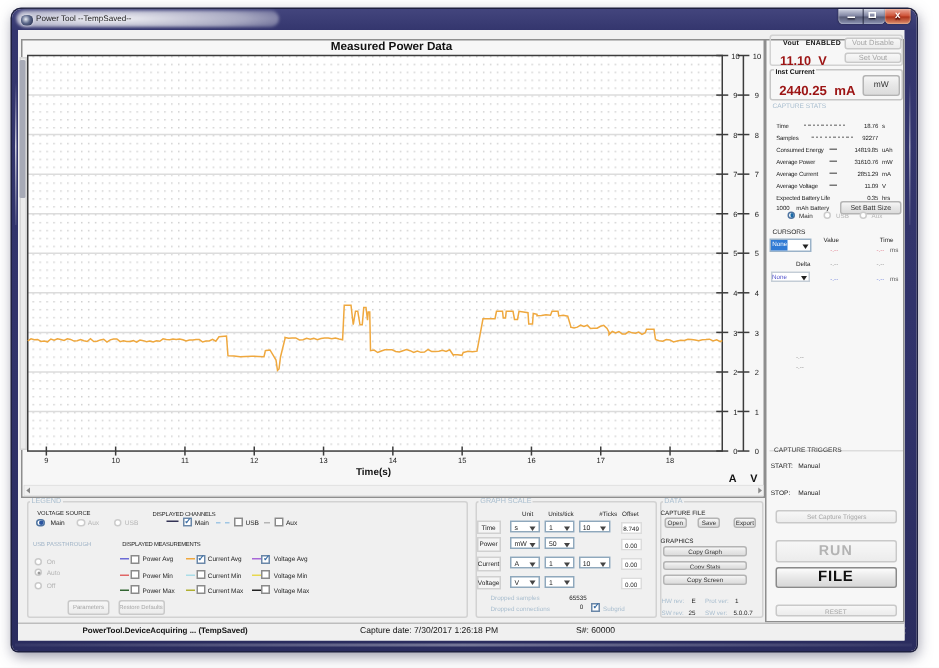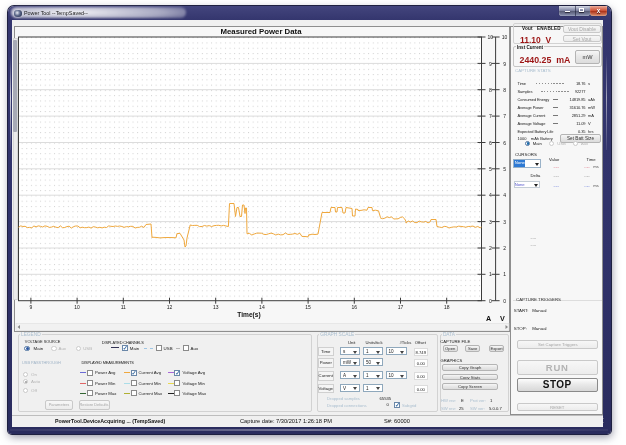--- a/index.html
+++ b/index.html
@@ -200,7 +200,7 @@
 <div style="position:absolute;left:532.2px;top:325.9px;font-size:4.4px;color:#222;">Manual</div>
 <div class="btnd" style="left:517.3px;top:339.8px;width:81px;height:9px;line-height:8px;font-size:4.3px">Set Capture Triggers</div>
 <div class="btnd" style="left:516.5px;top:360px;width:81.5px;height:14.5px;line-height:13.5px;font-size:9.5px;font-weight:bold;color:#b3b3b3;letter-spacing:0.8px">RUN</div>
-<div style="position:absolute;left:516.5px;top:378px;width:81.5px;height:13.5px;background:linear-gradient(#fdfdfd,#e9e9e9 45%,#d8d8d8);border:1px solid #8a8a8a;border-radius:2px;font-size:10px;font-weight:bold;color:#111;text-align:center;line-height:12.5px;letter-spacing:0.5px;">STOP</div>
+<div style="position:absolute;left:516.5px;top:378px;width:81.5px;height:13.5px;background:linear-gradient(#fdfdfd,#e9e9e9 45%,#d8d8d8);border:1px solid #8a8a8a;border-radius:2px;font-size:10px;font-weight:bold;color:#111;text-align:center;line-height:12.5px;letter-spacing:0.5px;">FILE</div>
 <div class="btnd" style="left:516.5px;top:402.5px;width:81.5px;height:8px;line-height:7px;font-size:4.3px">RESET</div>
 <div style="position:absolute;left:596.5px;top:416.5px;width:7px;height:7px;background:repeating-linear-gradient(135deg,#9a9a9a 0 1px,transparent 1px 2.6px);clip-path:polygon(100% 0,100% 100%,0 100%);"></div>
 <div class="gbox" style="left:18px;top:334px;width:294px;height:78px"></div>

